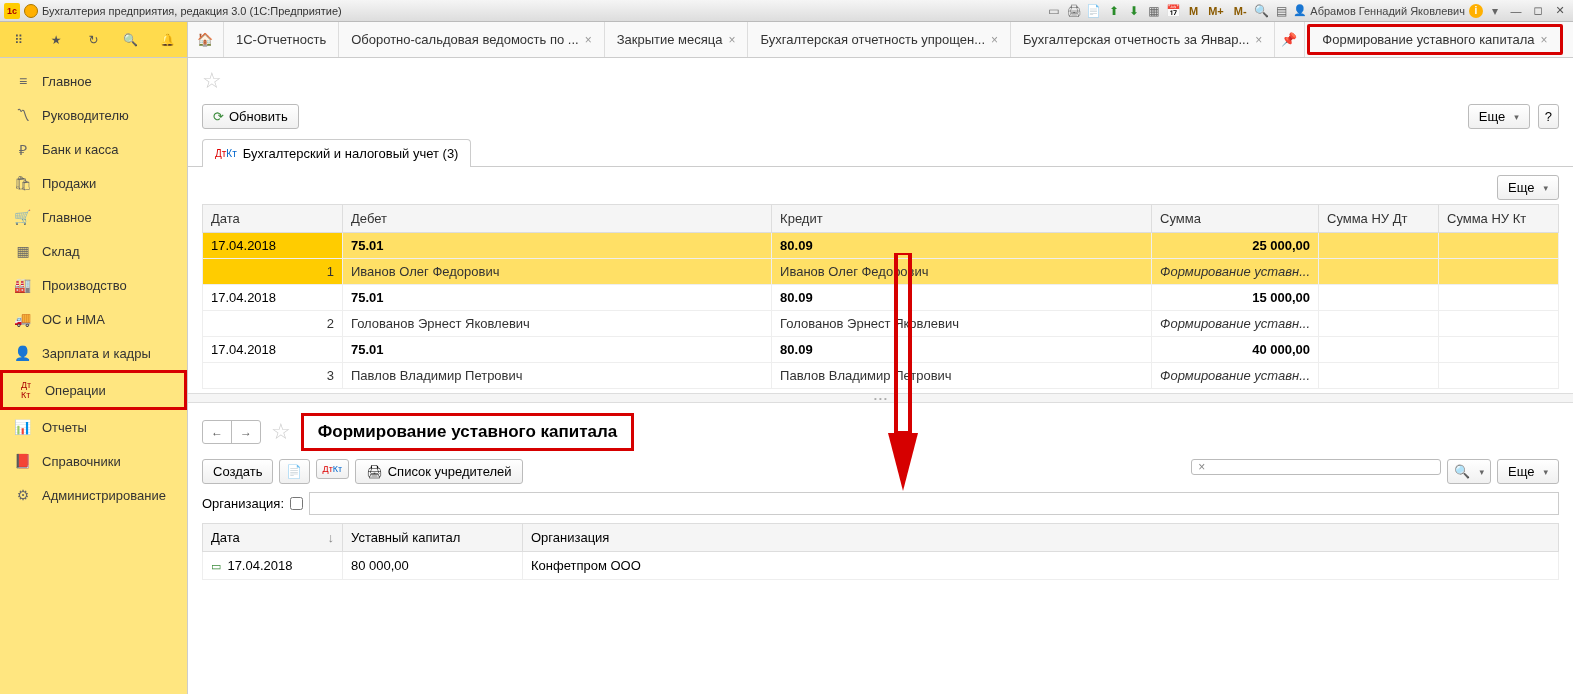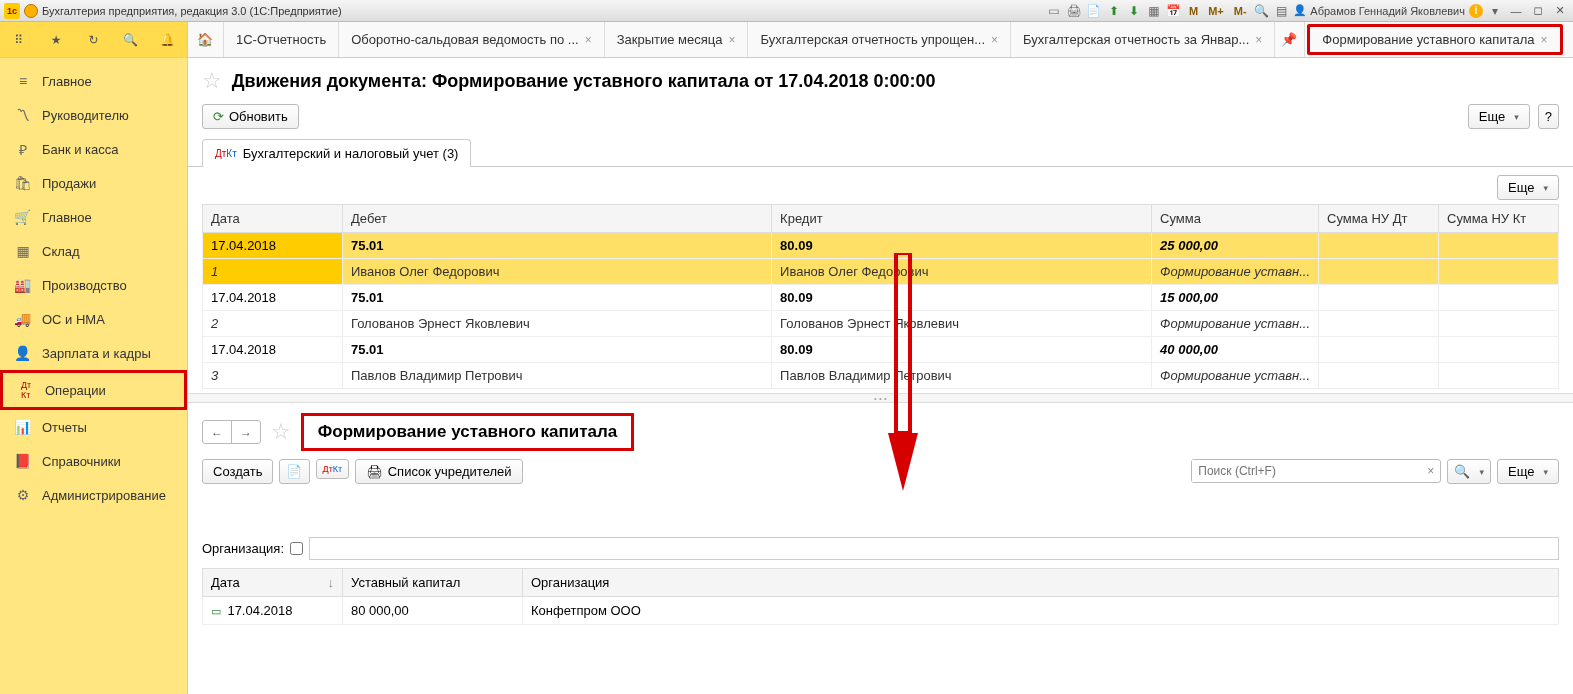--- a/index.html
+++ b/index.html
@@ -213,7 +213,6 @@
   <div class="main">
     <div class="doc-header">
       <span class="star">☆</span>
-      <h1>Движения документа: Формирование уставного капитала от 17.04.2018 0:00:00</h1>
     </div>
     <div class="btn-row">
       <span class="btn">

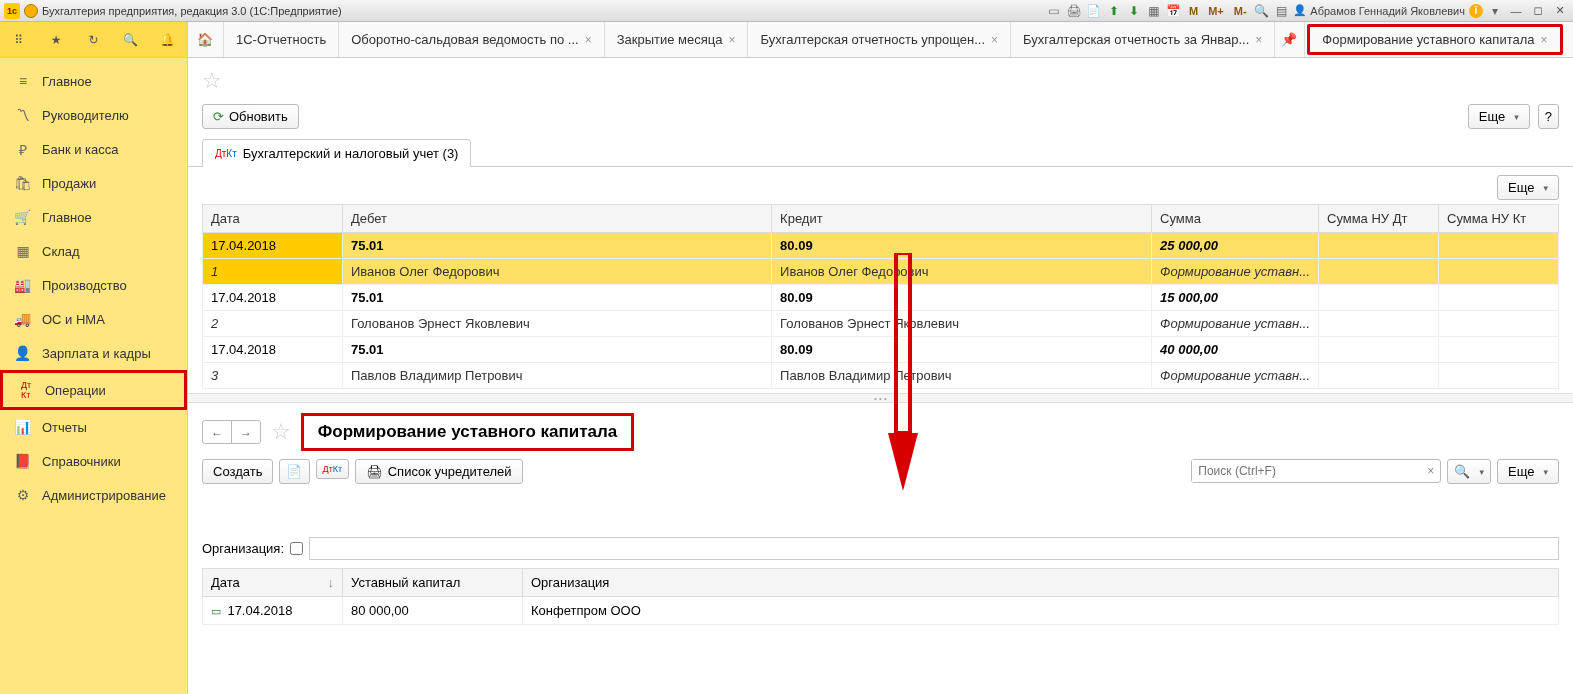--- a/index.html
+++ b/index.html
@@ -61,7 +61,7 @@
 .grid tr.sel td:first-child { background: #ffcc00; }
 .grid .sub td { color: #333; }
 .grid .desc { font-style: italic; color: #333; }
-.grid .num { text-align: left; font-style: italic; }
+.grid .num { text-align: right; }
 .grid .b { font-weight: bold; margin-left: 40px; }
 
 .arrow-overlay { position: absolute; left: 700px; top: 86px; pointer-events: none; }

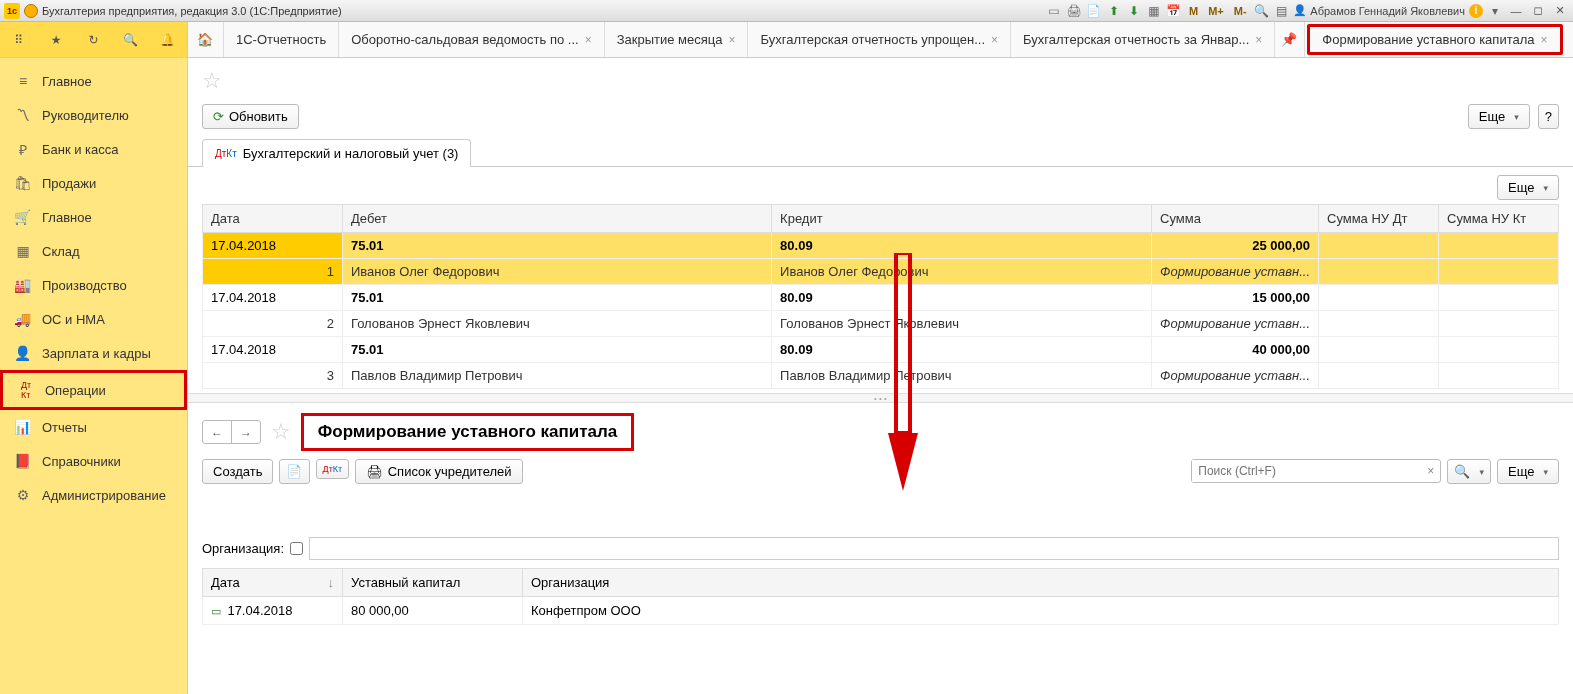--- a/index.html
+++ b/index.html
@@ -333,7 +333,6 @@
           </span>
         <span class="sp"></span>
         <div class="search-box">
-          <input type="text" placeholder="Поиск (Ctrl+F)" style="">
           <span class="x">×</span>
         </div>
         <span class="btn small dd">🔍</span>

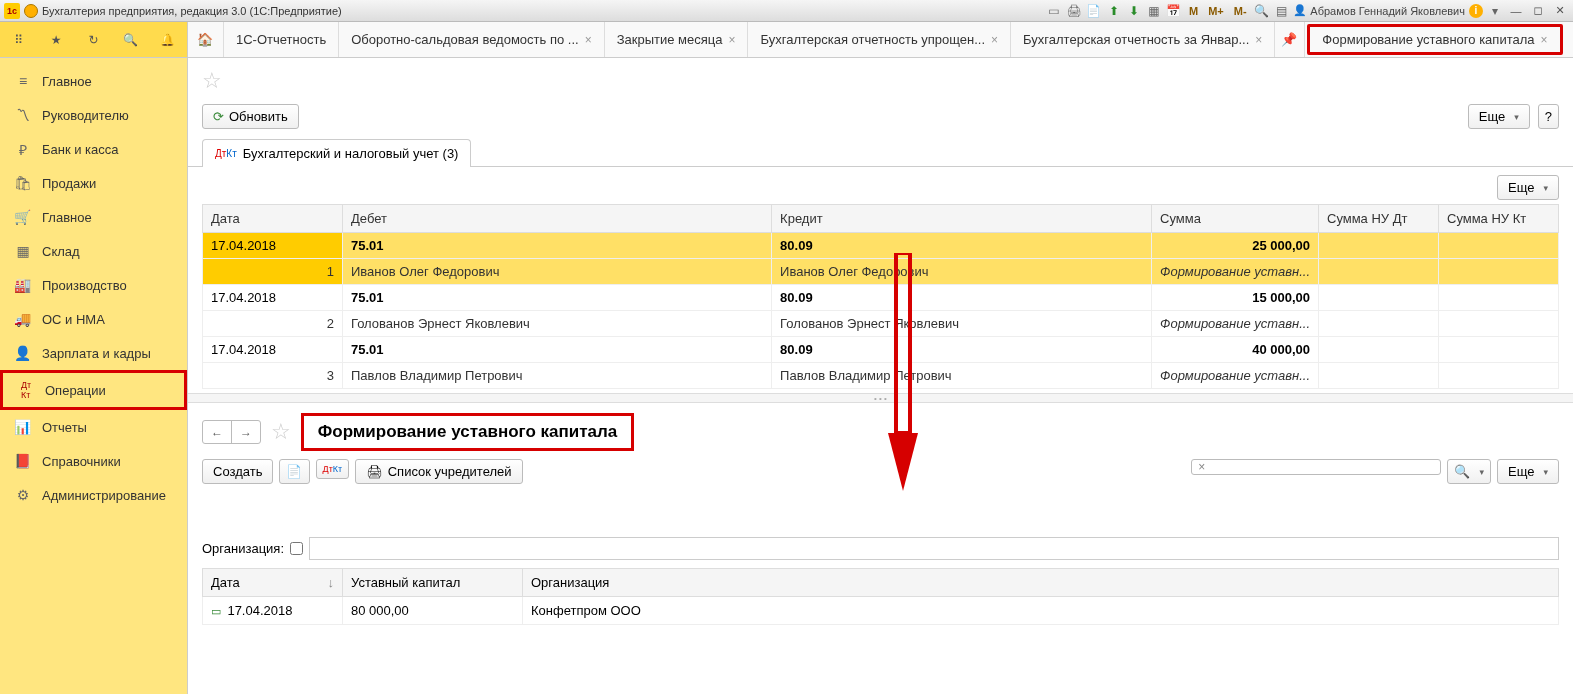--- a/index.html
+++ b/index.html
@@ -79,7 +79,7 @@
 .search-box { border: 1px solid #bbb; border-radius: 3px; display: flex; align-items: center; width: 250px; }
 .search-box input { border: none; outline: none; padding: 4px 6px; flex: 1; font-size: 12px; }
 .search-box .x { padding: 0 6px; color: #888; cursor: pointer; }
-.org-row { display: flex; align-items: center; gap: 6px; font-size: 13px; margin-top: 45px; }
+.org-row { display: flex; align-items: center; gap: 6px; font-size: 13px; }
 .org-row input[type=text] { border: 1px solid #ccc; padding: 3px; flex: 1; }
 
 .grid2 { border: 1px solid #ccc; width: 100%; border-collapse: collapse; font-size: 13px; }

